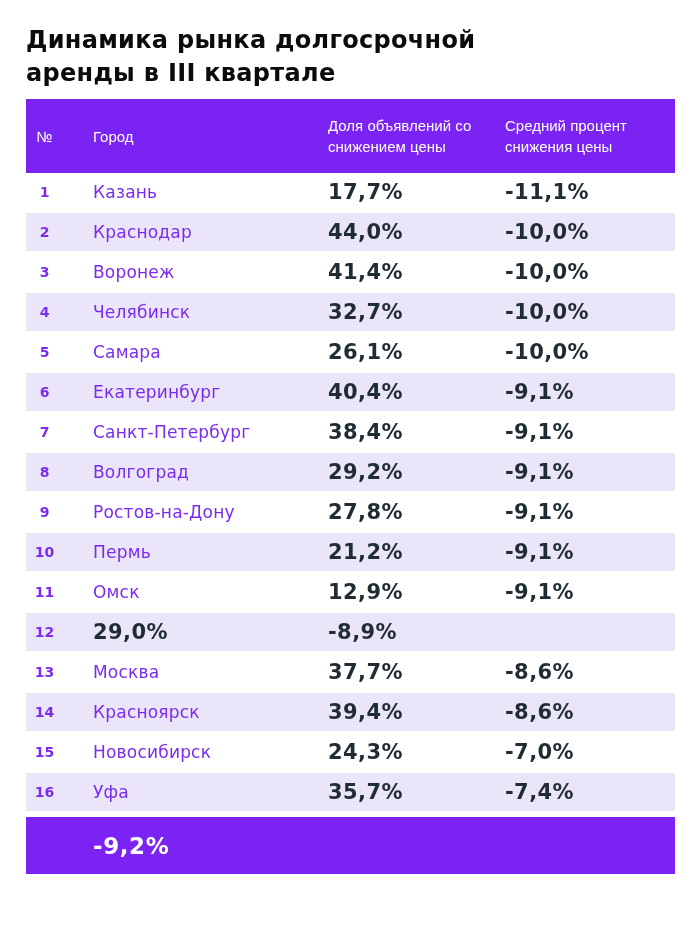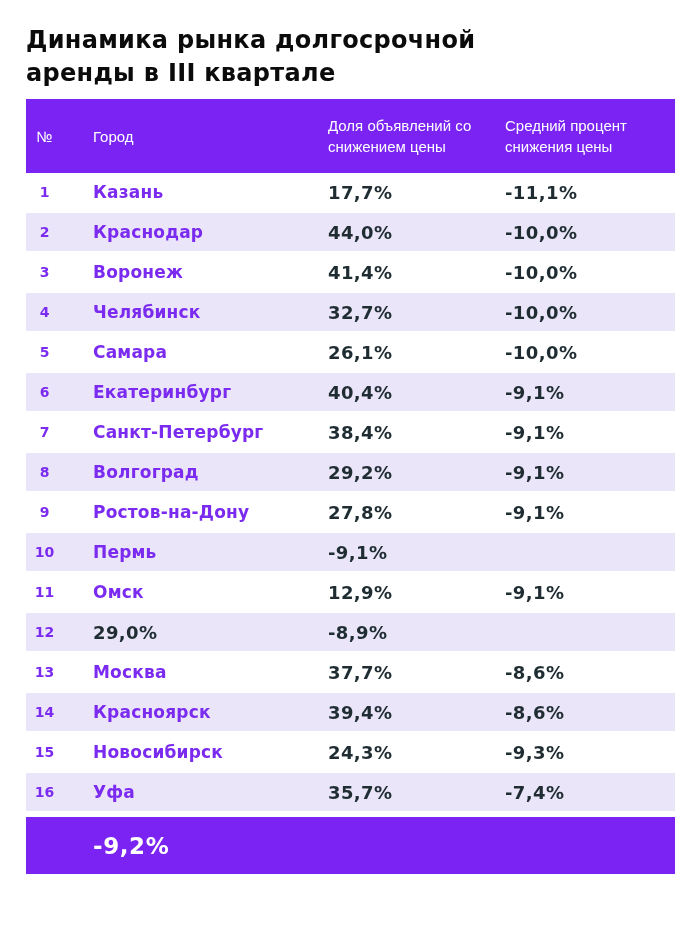--- a/index.html
+++ b/index.html
@@ -68,7 +68,7 @@
   .td-city {
     font-family: "DejaVu Sans", sans-serif;
     font-size: 17px;
-    font-weight: 700;
+    font-weight: 400;
     letter-spacing: 0.2px;
     color: var(--city_text);
   }

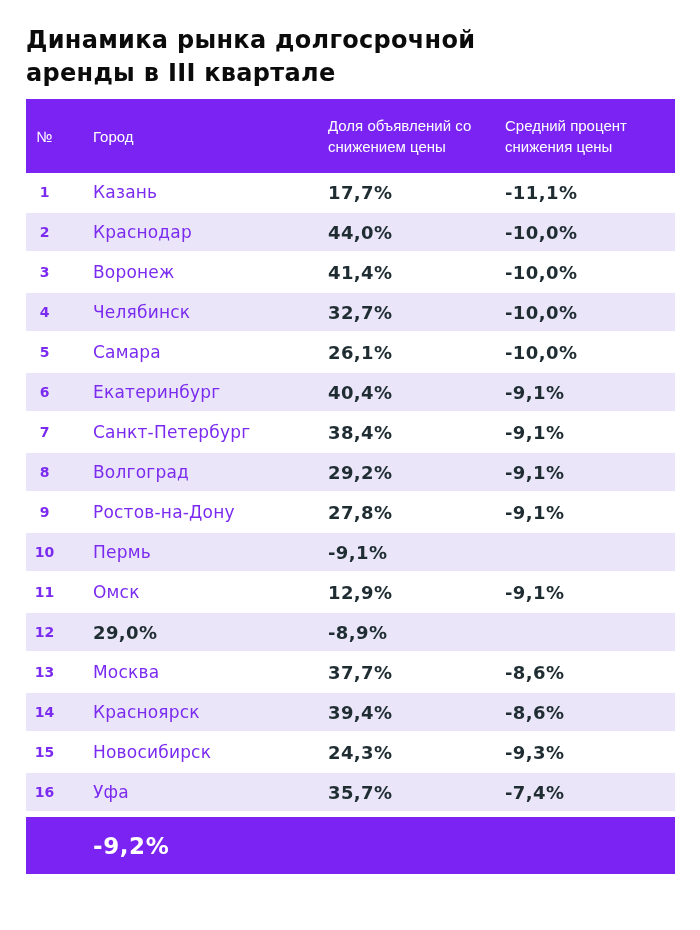--- a/index.html
+++ b/index.html
@@ -74,7 +74,7 @@
   }
   .td-share, .td-avg {
     font-family: "DejaVu Sans", sans-serif;
-    font-size: 18px;
+    font-size: 21px;
     font-weight: 800;
     letter-spacing: 0.4px;
     color: var(--value_text);

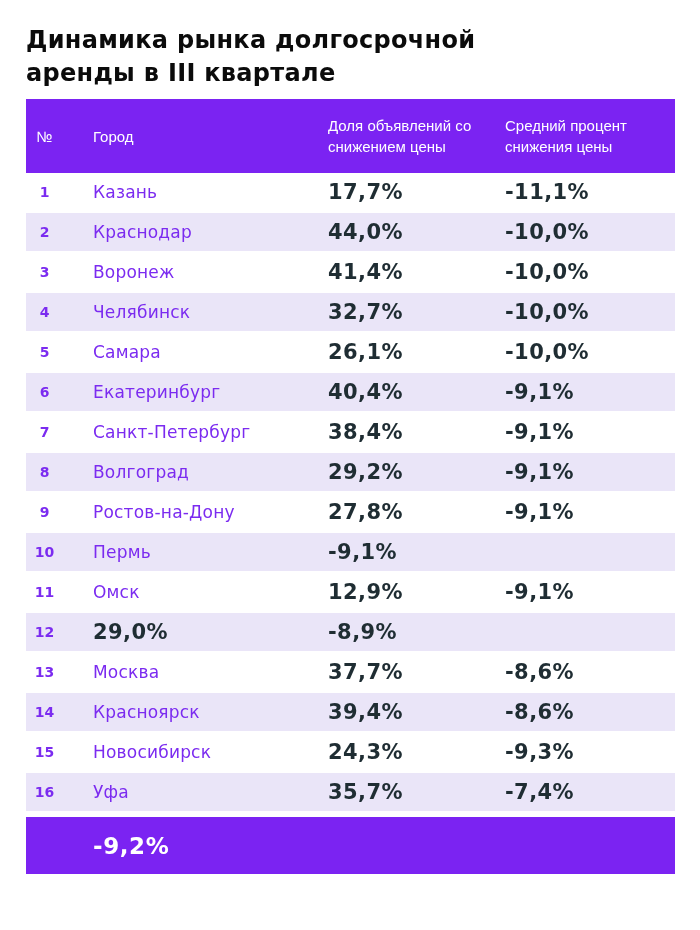--- a/index.html
+++ b/index.html
@@ -182,6 +182,7 @@
   <div class="tr">
     <div class="td td-num">10</div>
     <div class="td td-city">Пермь</div>
+    <div class="td td-share">21,2%</div>
     <div class="td td-avg">-9,1%</div>
   </div>
 

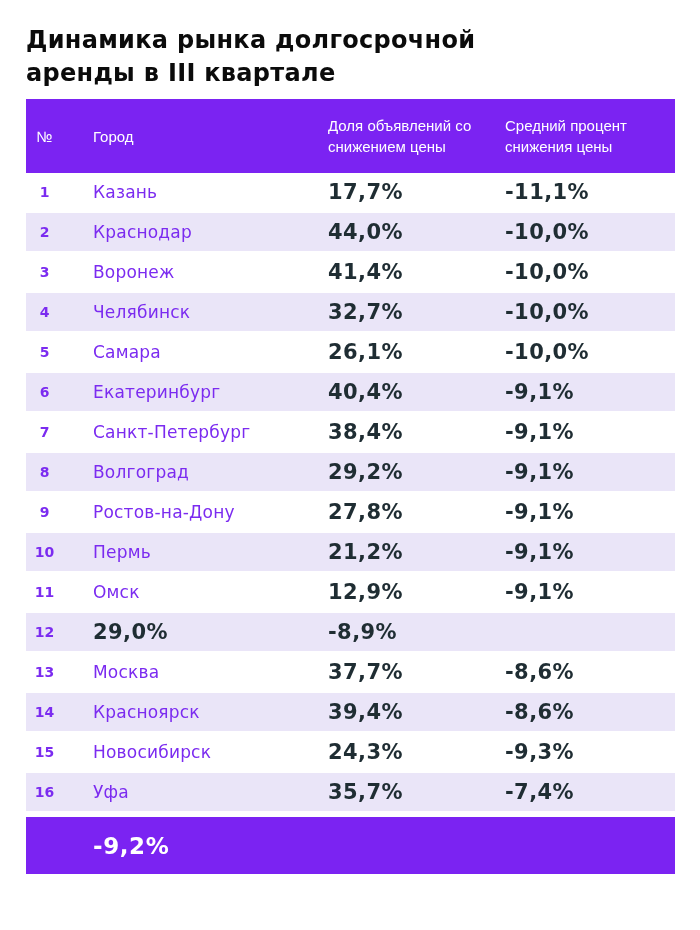--- a/index.html
+++ b/index.html
@@ -217,7 +217,7 @@
     <div class="td td-num">15</div>
     <div class="td td-city">Новосибирск</div>
     <div class="td td-share">24,3%</div>
-    <div class="td td-avg">-9,3%</div>
+    <div class="td td-avg">-7,0%</div>
   </div>
 
   <div class="tr">

